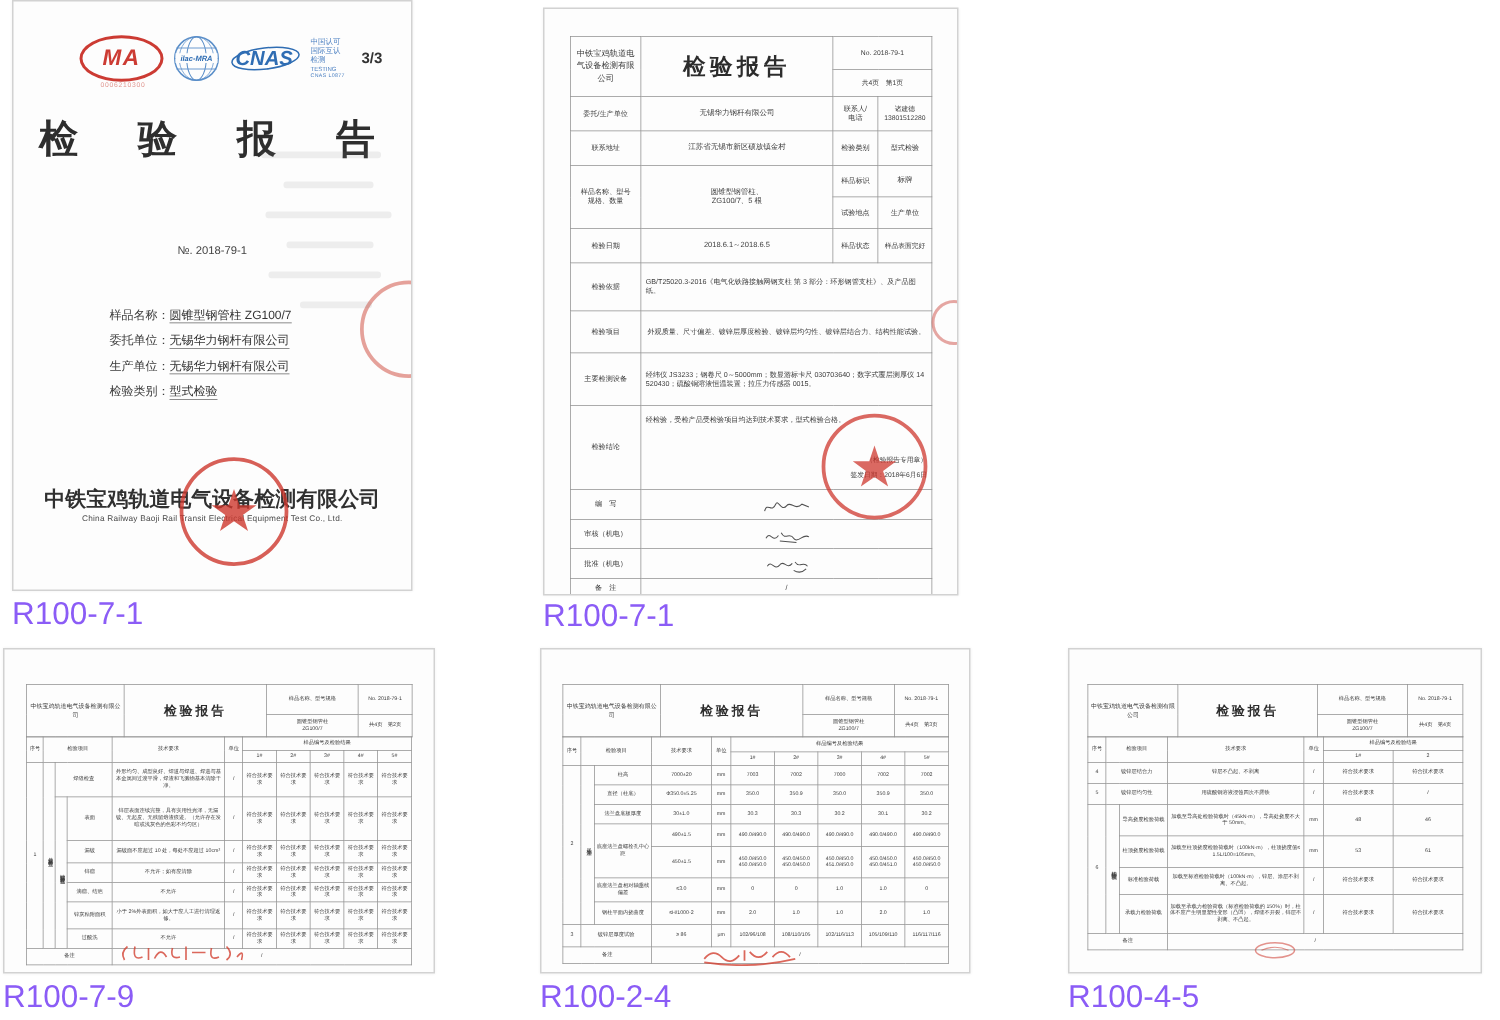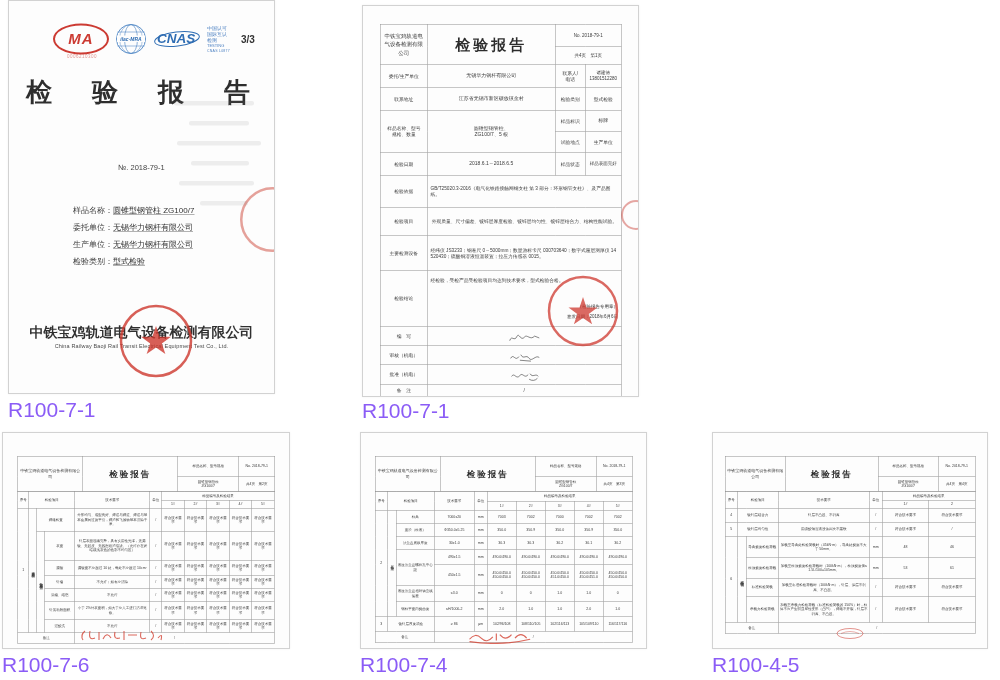--- a/index.html
+++ b/index.html
@@ -350,7 +350,7 @@
     </svg>
   </div>
 </div>
-<div class="caption" style="left:2px;top:653px;width:286px;">R100-7-6</div>
+<div class="caption" style="left:2px;top:653px;width:286px;">R100-7-9</div>
 
 <div class="doc" style="left:360px;top:432px;width:285px;height:215px;">
   <div class="in" style="width:570px;height:430px;">

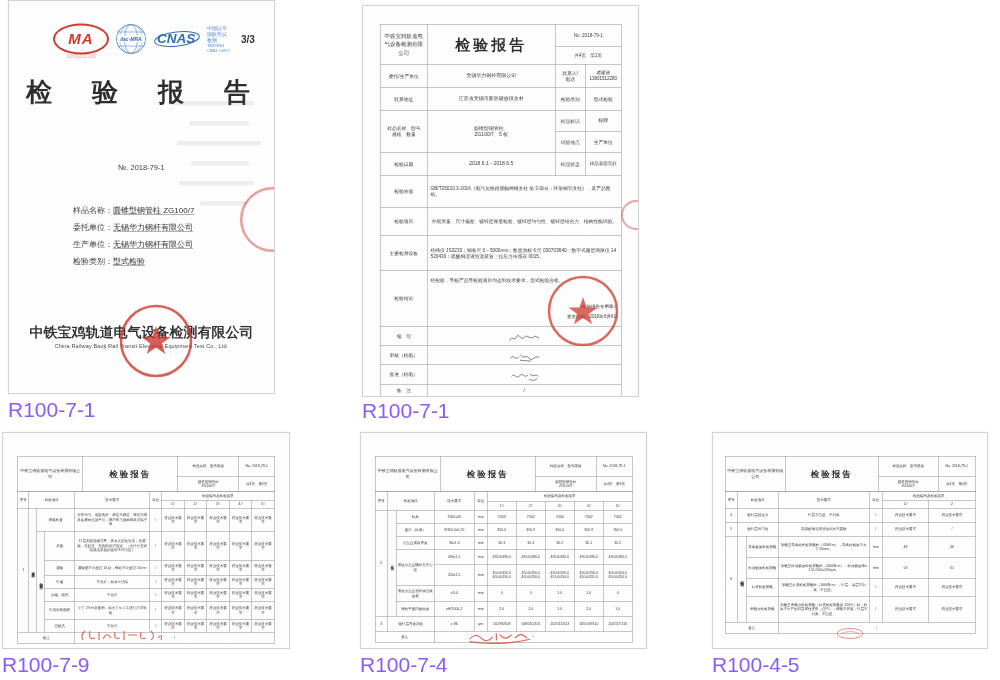--- a/index.html
+++ b/index.html
@@ -501,7 +501,7 @@
     </svg>
   </div>
 </div>
-<div class="caption" style="left:360px;top:653px;width:285px;">R100-7-4</div>
+<div class="caption" style="left:360px;top:653px;width:285px;">R100-2-4</div>
 
 <div class="doc" style="left:712px;top:432px;width:274px;height:215px;">
   <div class="in" style="width:548px;height:430px;">

